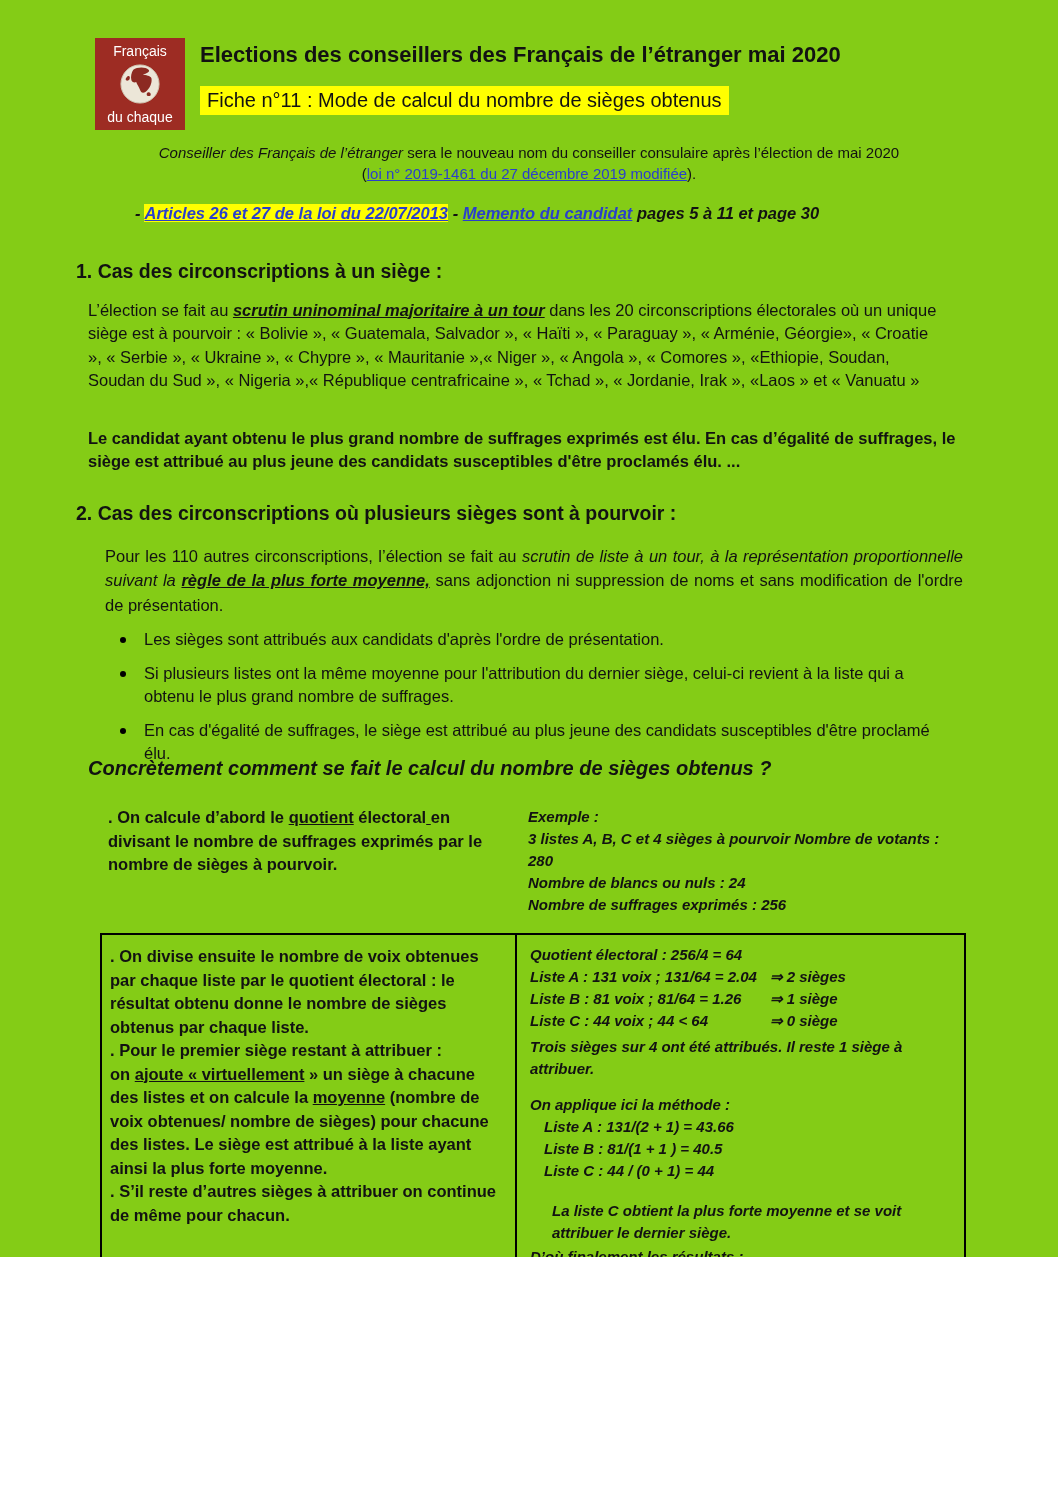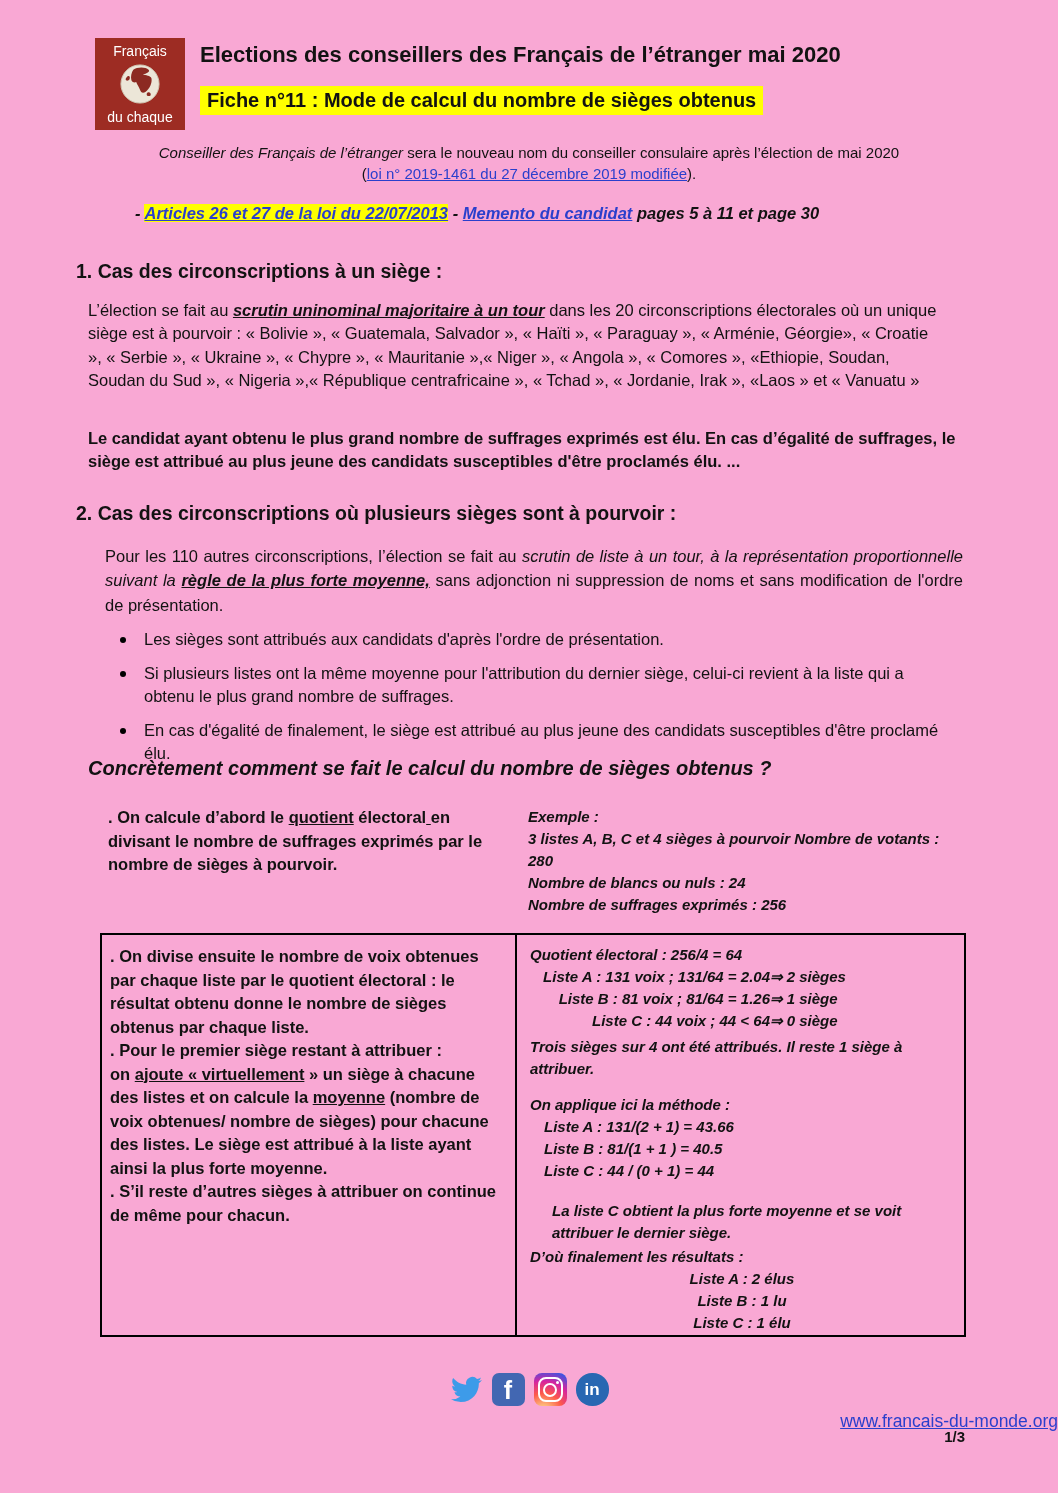--- a/index.html
+++ b/index.html
@@ -3,7 +3,7 @@
 <meta charset="utf-8">
 <style>
   html,body{margin:0;padding:0;background:#fff;}
-  .page{position:relative;width:1058px;height:1493px;background:#f9a8d4;overflow:hidden;
+  .page{position:relative;width:1058px;height:1257px;background:#84cc16;overflow:hidden;
         font-family:"Liberation Sans",sans-serif;color:#121212;}
   .abs{position:absolute;}
   .it{font-style:italic;}

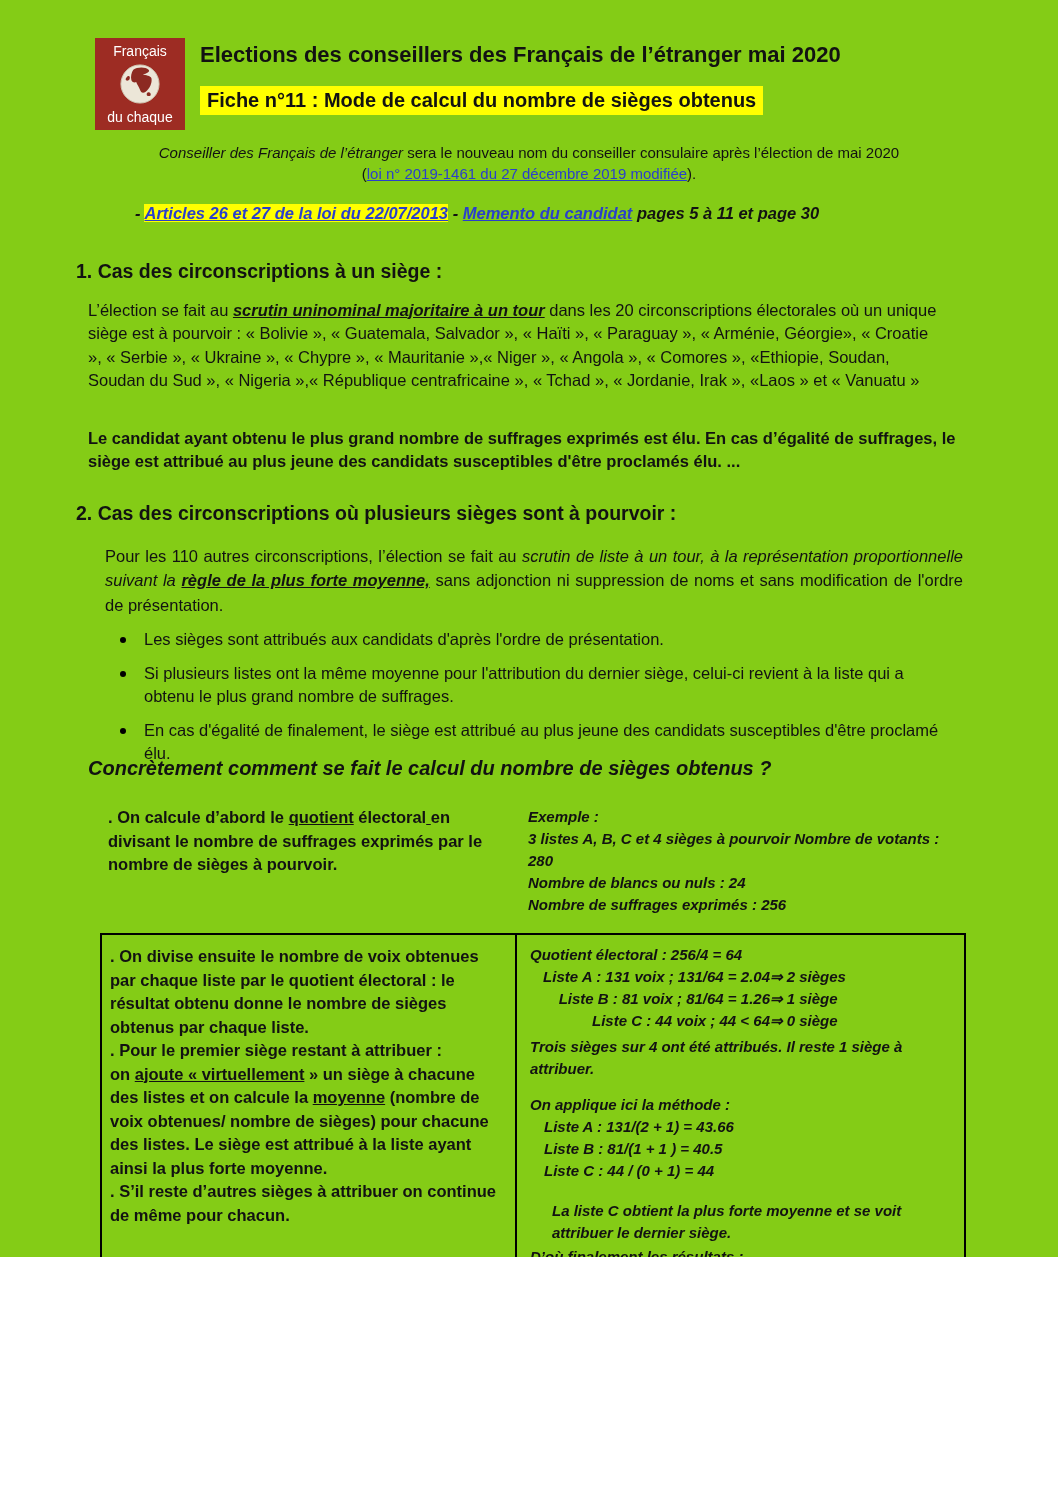--- a/index.html
+++ b/index.html
@@ -18,7 +18,7 @@
         padding:5px 0;box-sizing:border-box;font-size:14px;}
   .logo .globe{width:42px;height:42px;display:block;}
   .title{left:200px;top:42px;font-size:22px;font-weight:bold;white-space:nowrap;margin:0;}
-  .fiche{left:200px;top:86px;font-size:20px;font-weight:bold;padding:3px 7px;}
+  .fiche{left:200px;top:86px;font-size:20px;font-weight:normal;padding:3px 7px;}
 
   .intro{left:0;top:142px;width:1058px;text-align:center;font-size:15px;line-height:21px;}
   .refs{left:135px;top:204px;font-size:16.5px;font-style:italic;font-weight:bold;}

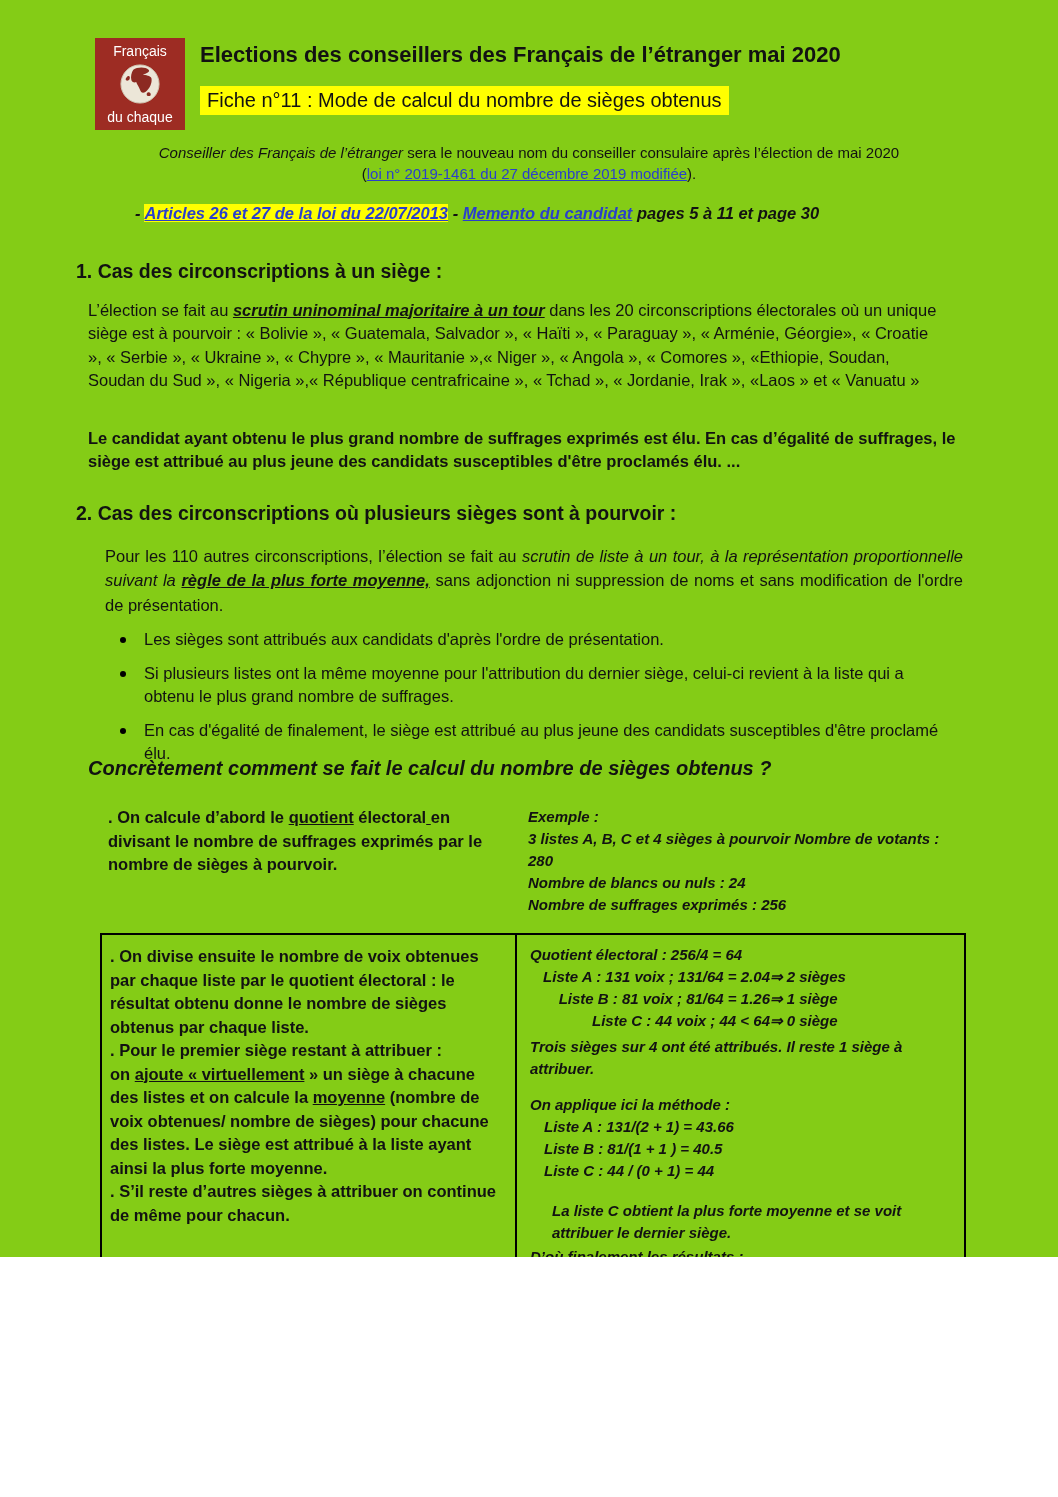--- a/index.html
+++ b/index.html
@@ -122,7 +122,7 @@
   <div class="abs bullets">
     <div class="bullet">Les sièges sont attribués aux candidats d'après l'ordre de présentation.</div>
     <div class="bullet">Si plusieurs listes ont la même moyenne pour l'attribution du dernier siège, celui-ci revient à la liste qui a obtenu le plus grand nombre de suffrages.</div>
-    <div class="bullet">En cas d'égalité de finalement, le siège est attribué au plus jeune des candidats susceptibles d'être proclamé élu.</div>
+    <div class="bullet">En cas d'égalité de suffrages, le siège est attribué au plus jeune des candidats susceptibles d'être proclamé élu.</div>
   </div>
 
   <h2 class="abs calc-h">Concrètement comment se fait le calcul du nombre de sièges obtenus ?</h2>

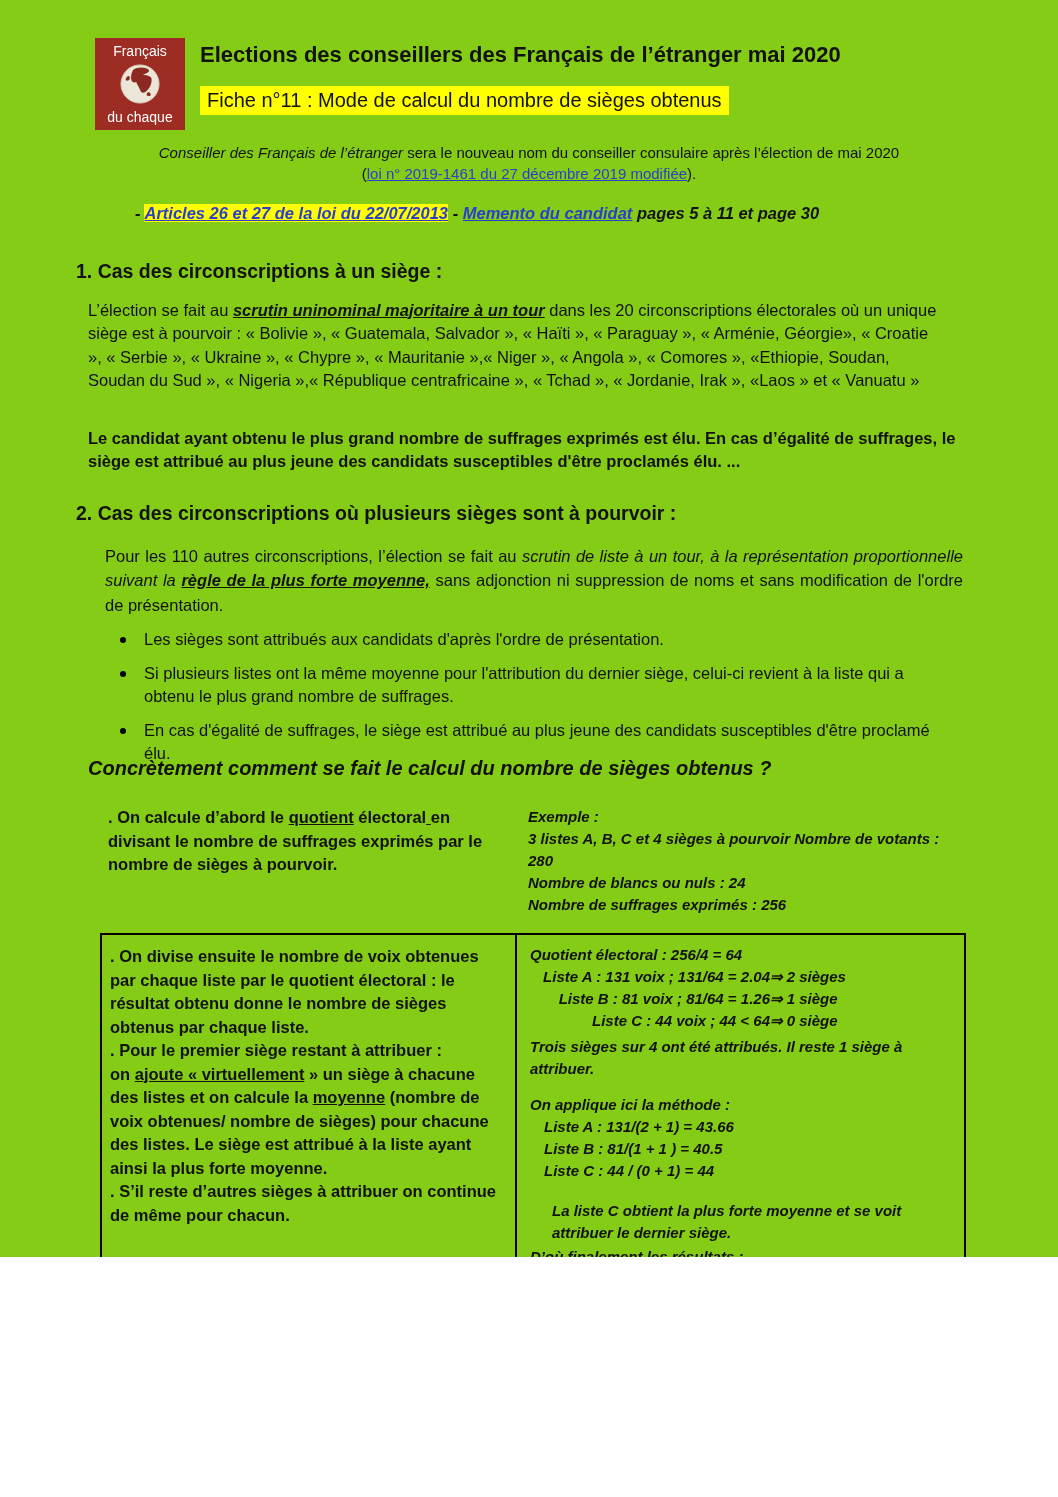--- a/index.html
+++ b/index.html
@@ -48,7 +48,7 @@
   .tright{padding:9px 10px 0 13px;box-sizing:border-box;}
   .step2{margin-top:44px;}
   .step3{margin-top:50px;}
-  .alloc{display:flex;text-align:right;}
+  .alloc{display:flex;}
   .alloc .c{width:240px;flex:none;}
   .note1{margin-top:4px;width:420px;}
   .method-title{margin-top:14px;}

